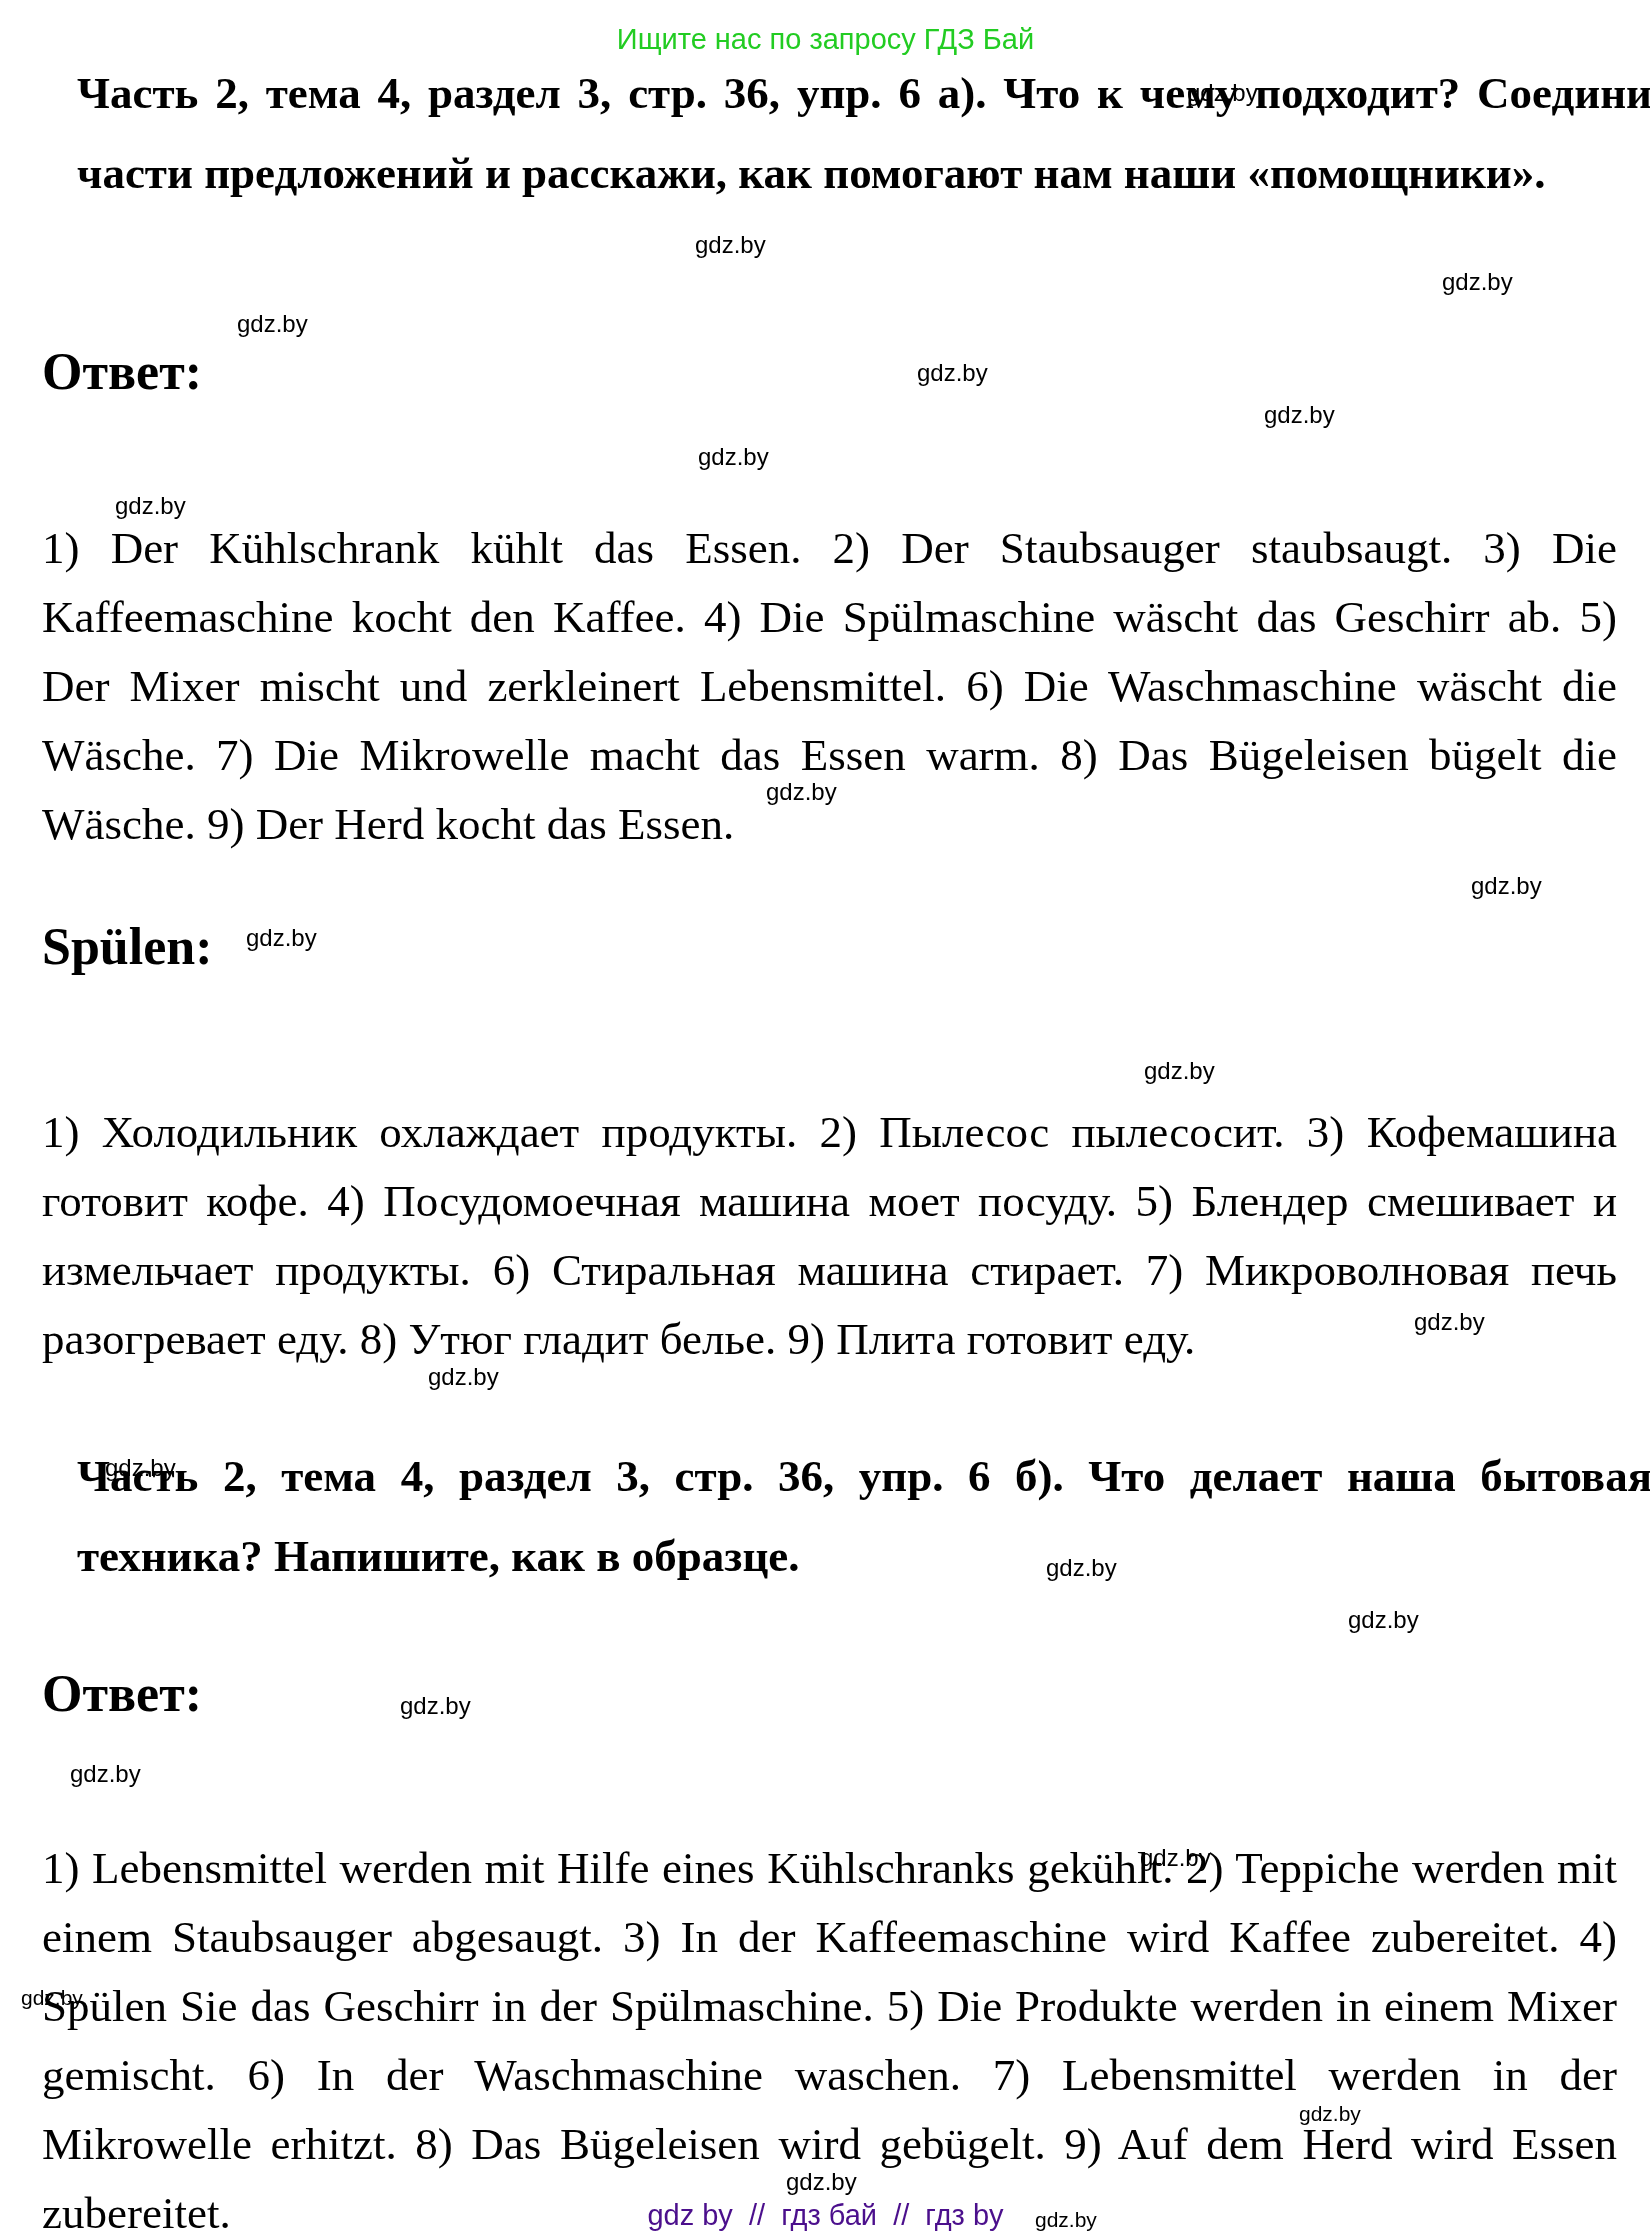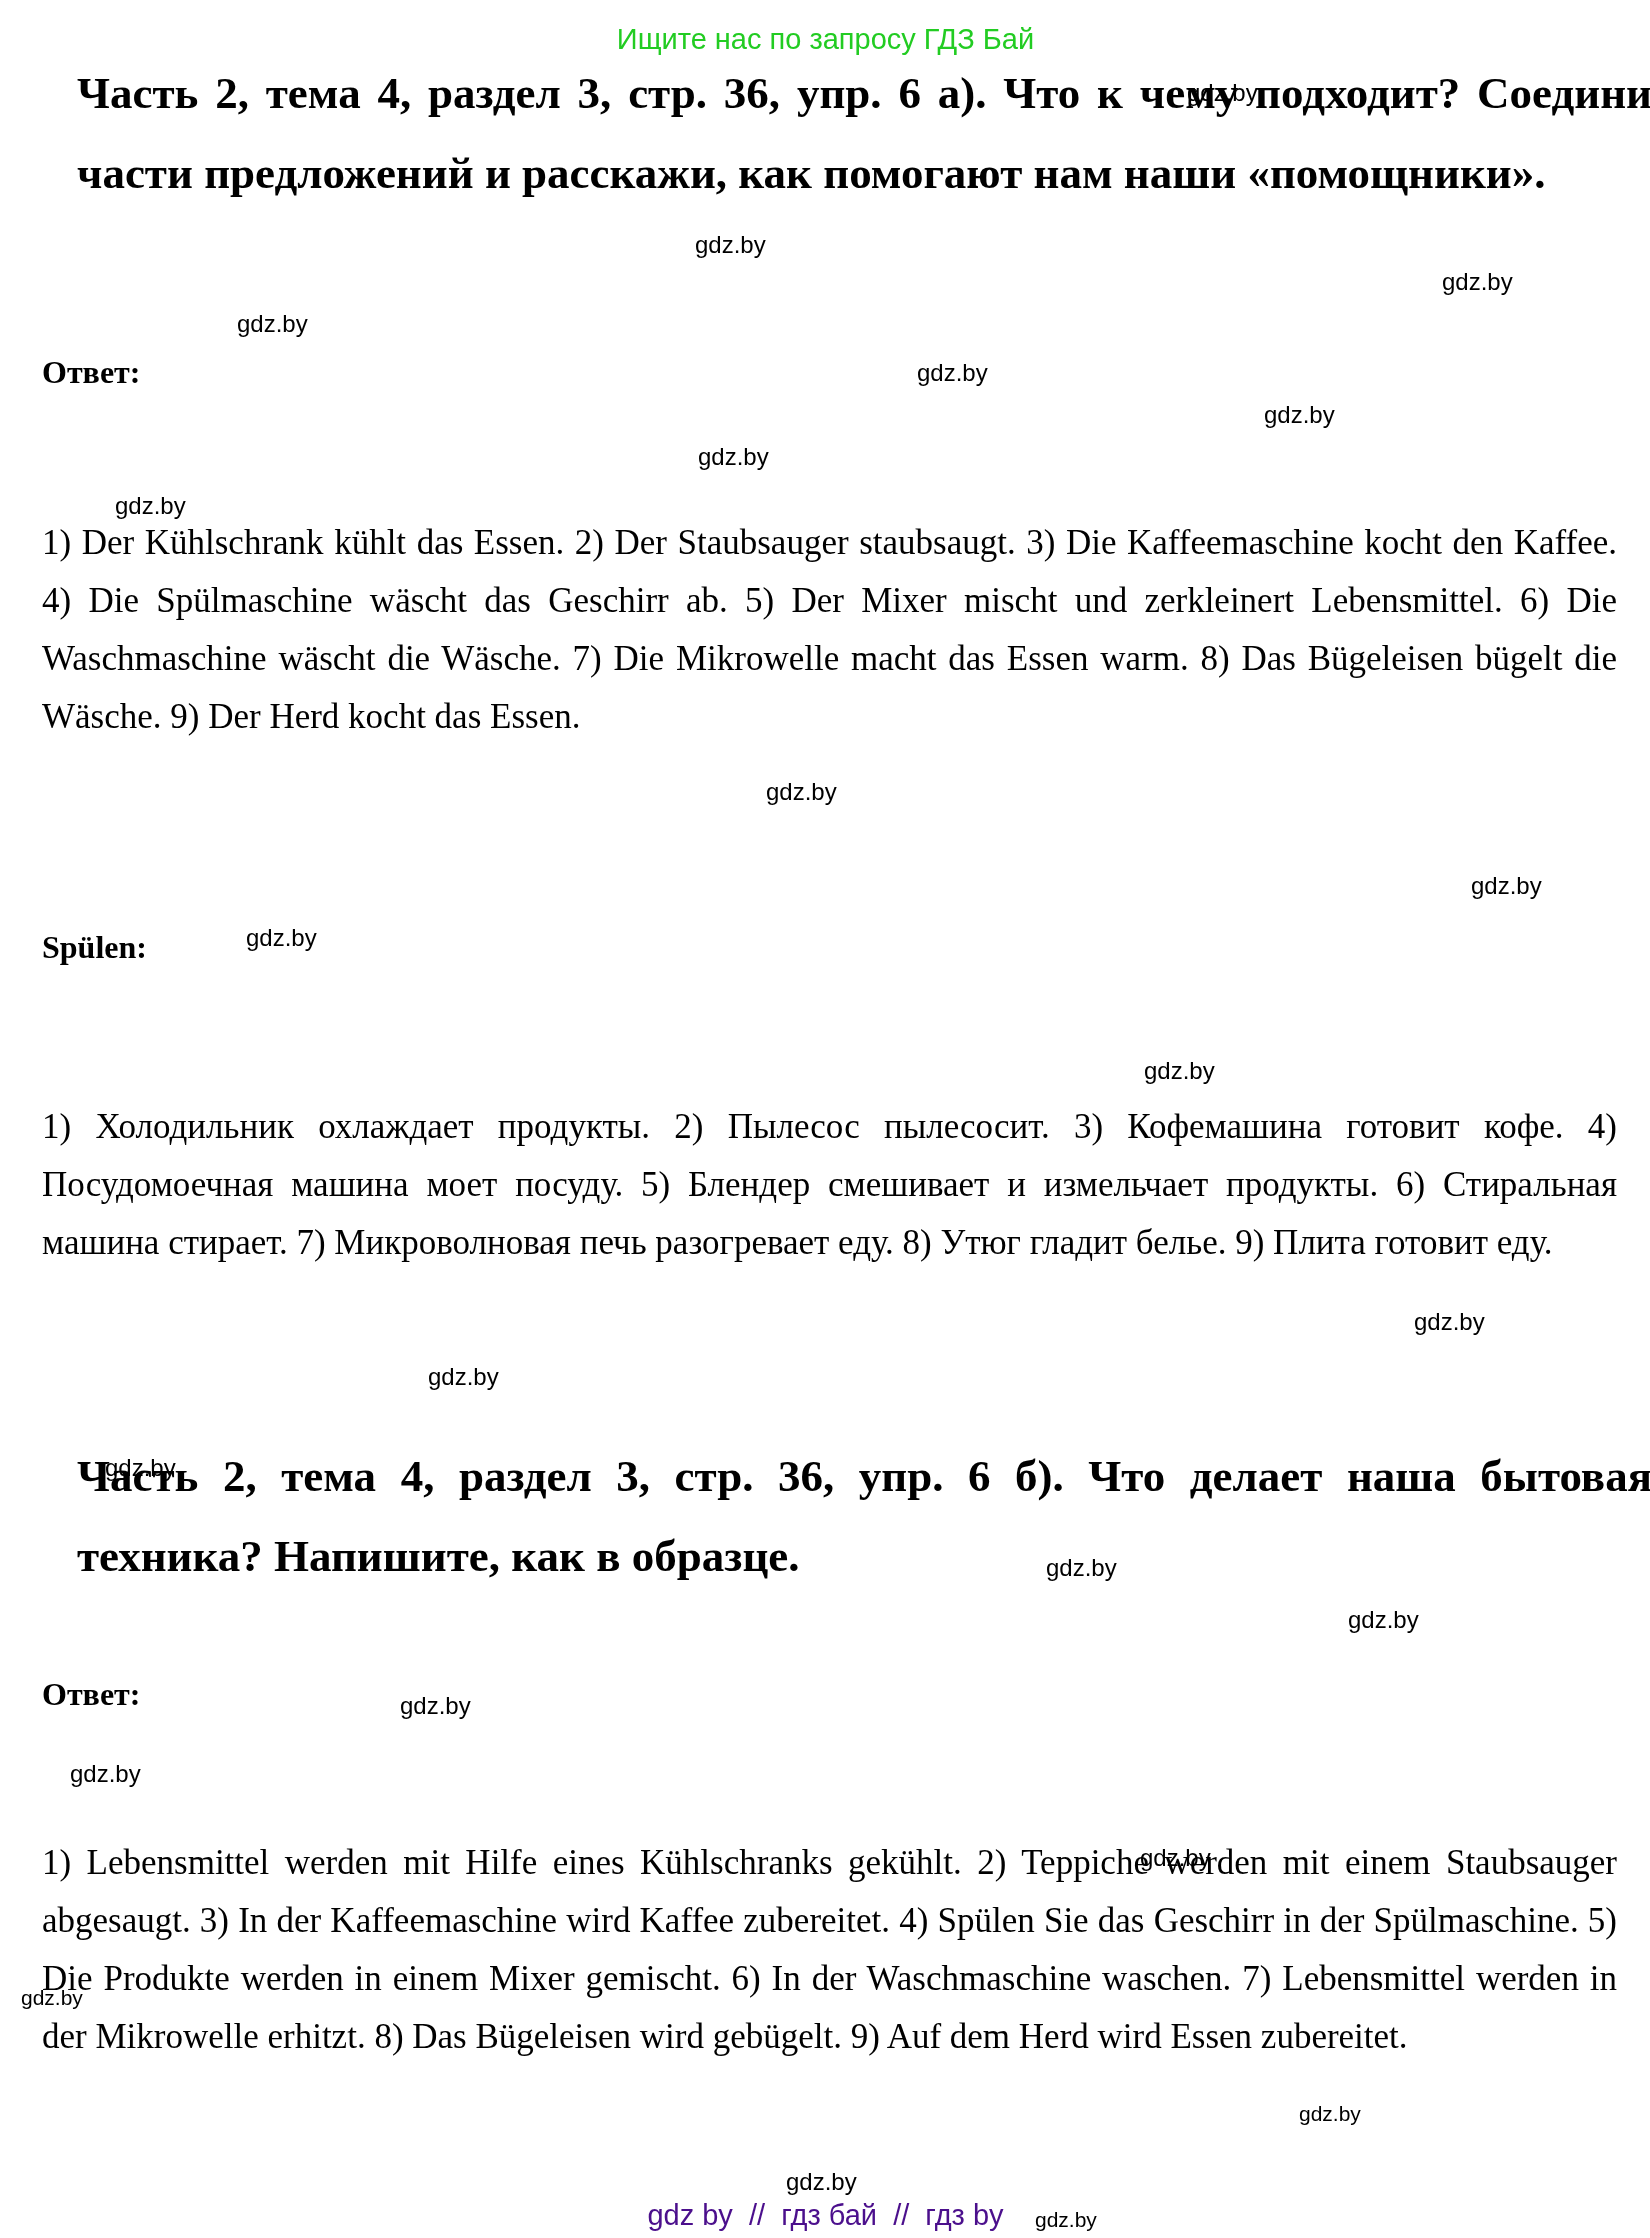--- a/index.html
+++ b/index.html
@@ -12,7 +12,7 @@
   .block { position: absolute; left: 42px; width: 1575px; text-align: justify;
            text-align-last: left; }
   .heading { font-weight: bold; font-size: 45px; line-height: 80px; margin-left: 35px; }
-  .label { font-weight: bold; font-size: 32px; line-height: 58px; position: absolute; left: 42px; }
+  .label { font-weight: bold; font-size: 52px; line-height: 58px; position: absolute; left: 42px; }
   .body-text { font-size: 35px; line-height: 58px; }
   .wm { position: absolute; font-family: "Liberation Sans", sans-serif; font-size: 24px;
         line-height: 27.5px; color: #000; white-space: nowrap; margin-top: 43px; }

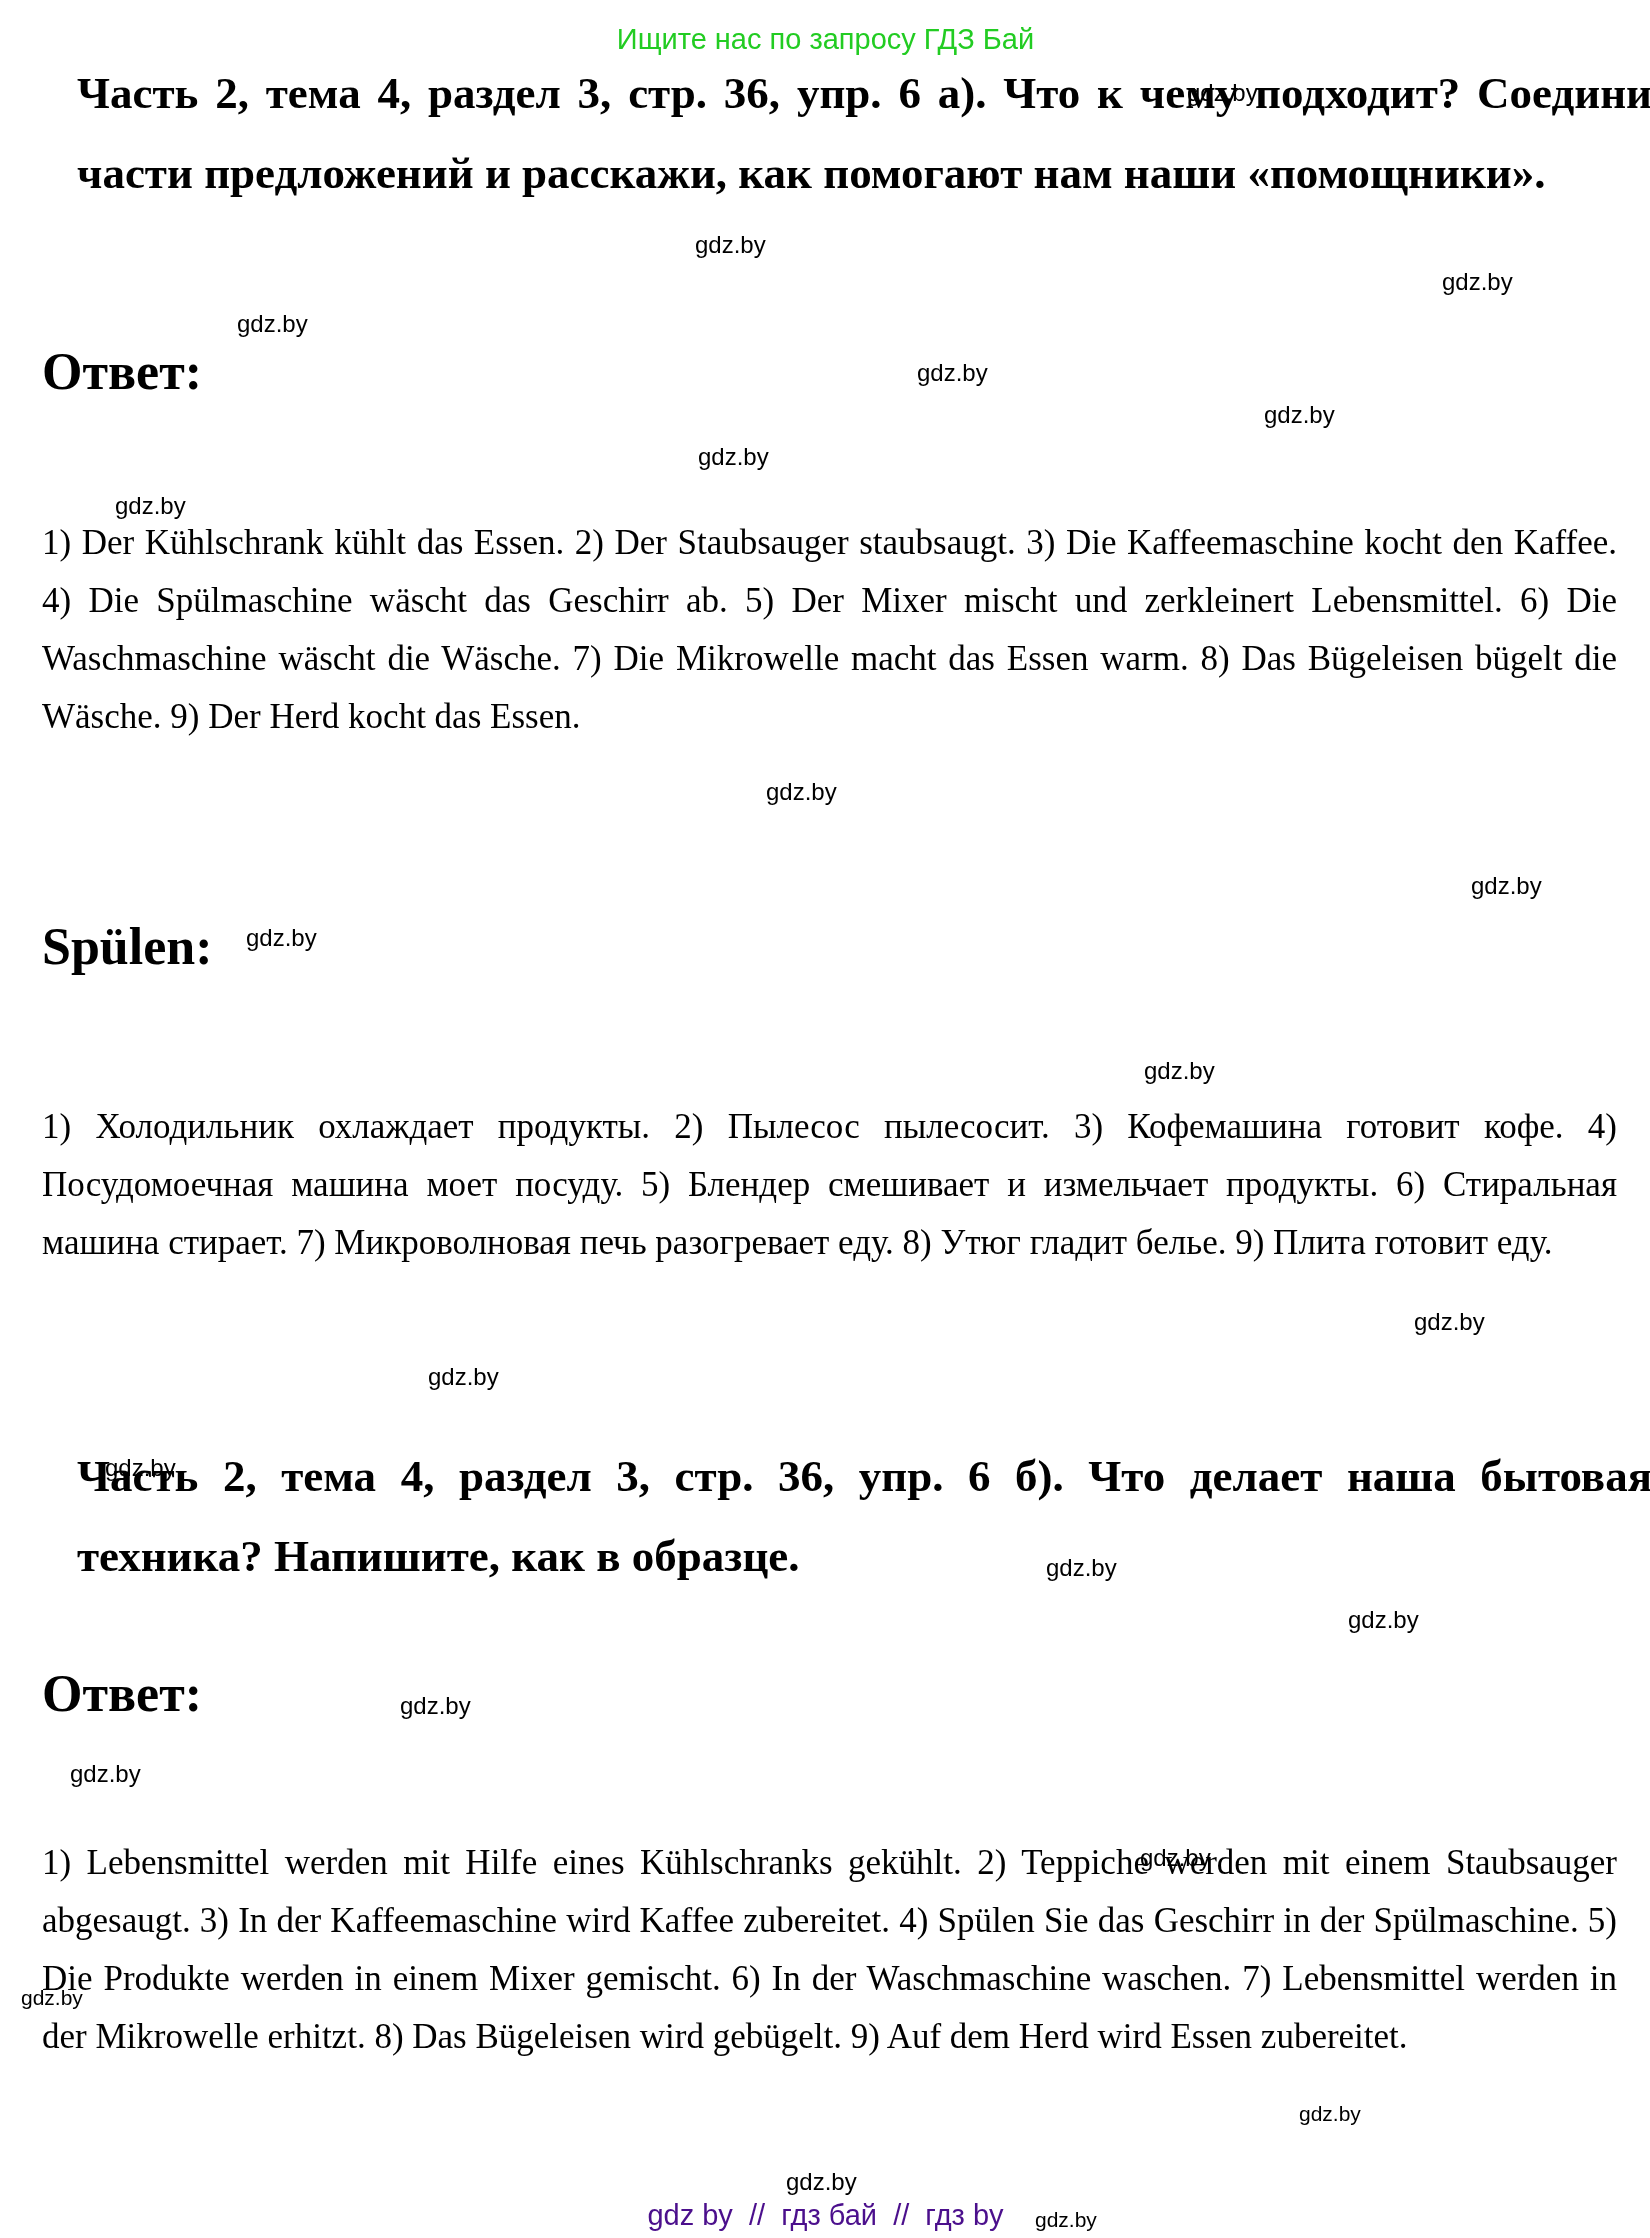--- a/index.html
+++ b/index.html
@@ -13,7 +13,7 @@
            text-align-last: left; }
   .heading { font-weight: bold; font-size: 45px; line-height: 80px; margin-left: 35px; }
   .label { font-weight: bold; font-size: 52px; line-height: 58px; position: absolute; left: 42px; }
-  .body-text { font-size: 35px; line-height: 58px; }
+  .body-text { font-size: 45px; line-height: 69px; }
   .wm { position: absolute; font-family: "Liberation Sans", sans-serif; font-size: 24px;
         line-height: 27.5px; color: #000; white-space: nowrap; margin-top: 43px; }
 </style>

